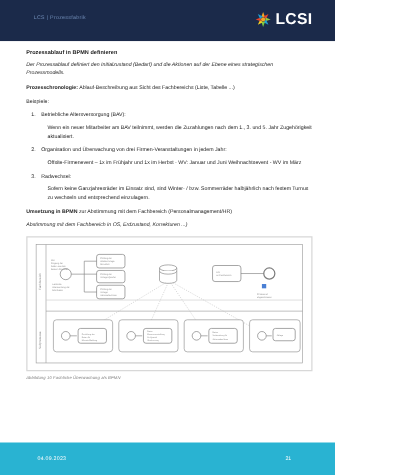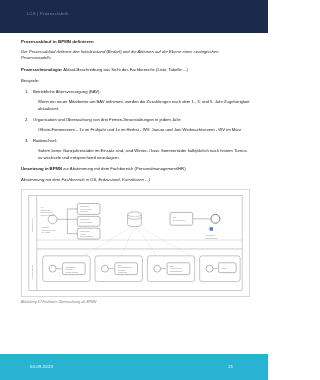--- a/index.html
+++ b/index.html
@@ -131,6 +131,22 @@
 
 <div class="header">
   <div class="header-title">LCS | Prozessfabrik</div>
+  <div class="logo-wrap">
+    <svg class="logo-mark" viewBox="0 0 40 40">
+      <g transform="translate(20,20)">
+        <path d="M0,-16 L4,-5 L-4,-5 Z" fill="#f5a623" transform="rotate(0)"></path>
+        <path d="M0,-16 L4,-5 L-4,-5 Z" fill="#e8452c" transform="rotate(45)"></path>
+        <path d="M0,-16 L4,-5 L-4,-5 Z" fill="#9bc93c" transform="rotate(90)"></path>
+        <path d="M0,-16 L4,-5 L-4,-5 Z" fill="#1f9ed4" transform="rotate(135)"></path>
+        <path d="M0,-16 L4,-5 L-4,-5 Z" fill="#7ac943" transform="rotate(180)"></path>
+        <path d="M0,-16 L4,-5 L-4,-5 Z" fill="#f5d020" transform="rotate(225)"></path>
+        <path d="M0,-16 L4,-5 L-4,-5 Z" fill="#e8452c" transform="rotate(270)"></path>
+        <path d="M0,-16 L4,-5 L-4,-5 Z" fill="#1f9ed4" transform="rotate(315)"></path>
+        <circle cx="0" cy="0" r="4.5" fill="#f5a623"></circle>
+      </g>
+    </svg>
+    <div class="logo-text">LCSI</div>
+  </div>
 </div>
 
 <div class="page">

